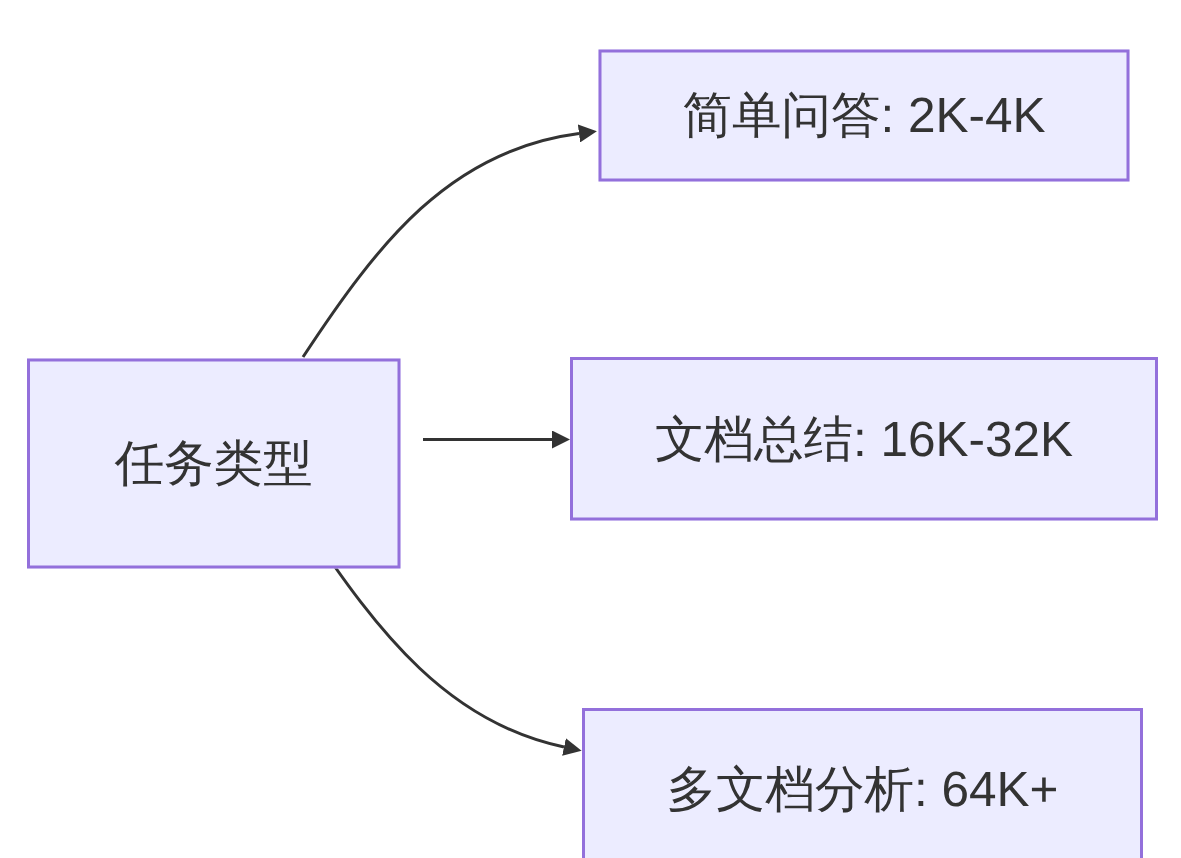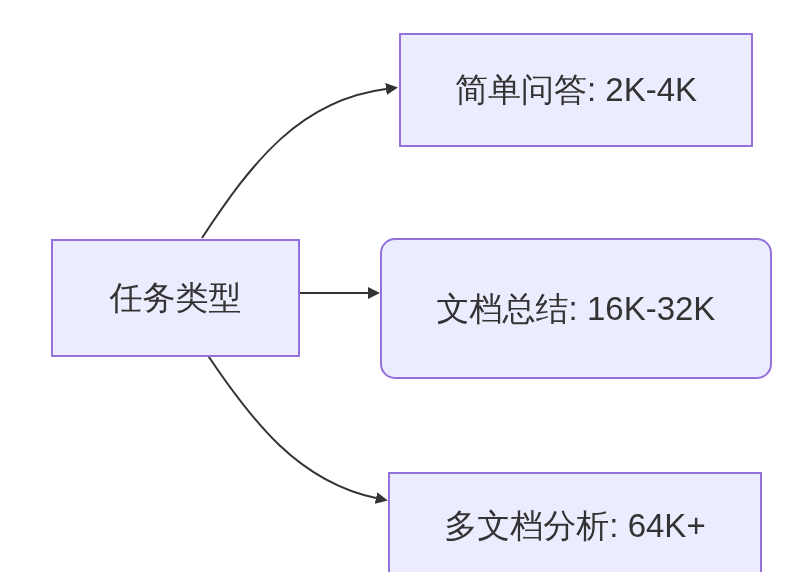--- a/index.html
+++ b/index.html
@@ -42,7 +42,7 @@
     white-space: nowrap;
   }
   .node-root   { left: 51px;  top: 239px; width: 249px; height: 118px; }
-  .node-qa     { left: 399px; top: 33px;  width: 354px; height: 114px; }
+  .node-qa     { left: 399px; top: 33px;  width: 354px; height: 88px; }
   .node-sum    { left: 380px; top: 238px; width: 392px; height: 141px; border-radius: 15px; }
   .node-multi  { left: 388px; top: 472px; width: 374px; height: 108px; }
 </style>

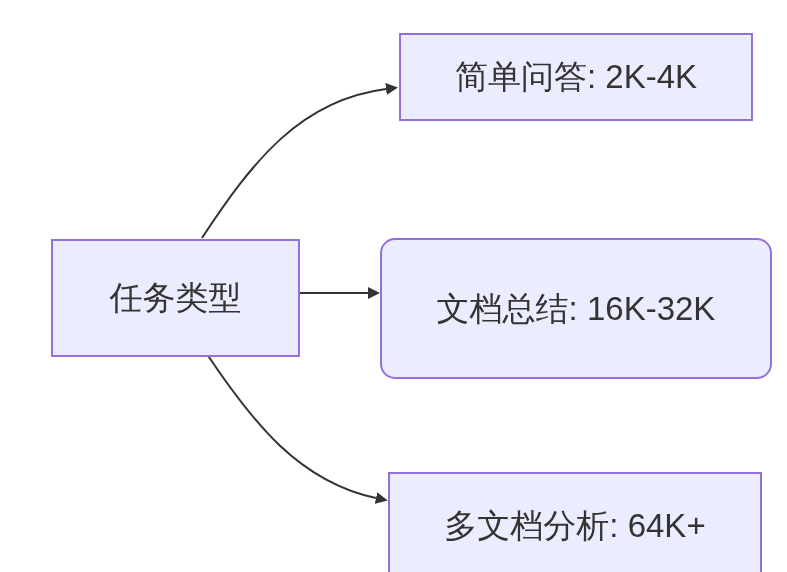--- a/index.html
+++ b/index.html
@@ -41,7 +41,7 @@
     text-align: center;
     white-space: nowrap;
   }
-  .node-root   { left: 51px;  top: 239px; width: 249px; height: 118px; }
+  .node-root   { left: 18px;  top: 239px; width: 249px; height: 140px; }
   .node-qa     { left: 399px; top: 33px;  width: 354px; height: 88px; }
   .node-sum    { left: 380px; top: 238px; width: 392px; height: 141px; border-radius: 15px; }
   .node-multi  { left: 388px; top: 472px; width: 374px; height: 108px; }

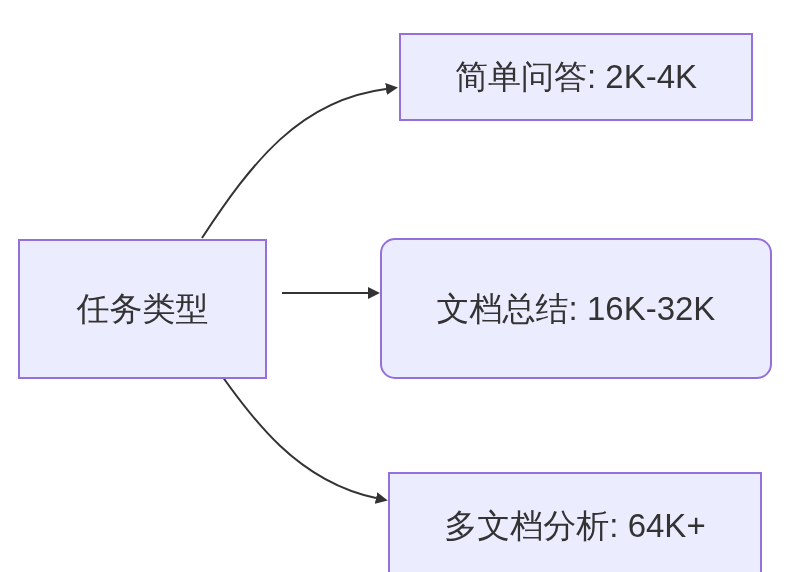--- a/index.html
+++ b/index.html
@@ -43,7 +43,7 @@
   }
   .node-root   { left: 18px;  top: 239px; width: 249px; height: 140px; }
   .node-qa     { left: 399px; top: 33px;  width: 354px; height: 88px; }
-  .node-sum    { left: 380px; top: 238px; width: 392px; height: 141px; border-radius: 15px; }
+  .node-sum    { left: 380px; top: 238px; width: 392px; height: 109px; }
   .node-multi  { left: 388px; top: 472px; width: 374px; height: 108px; }
 </style>
 </head>

